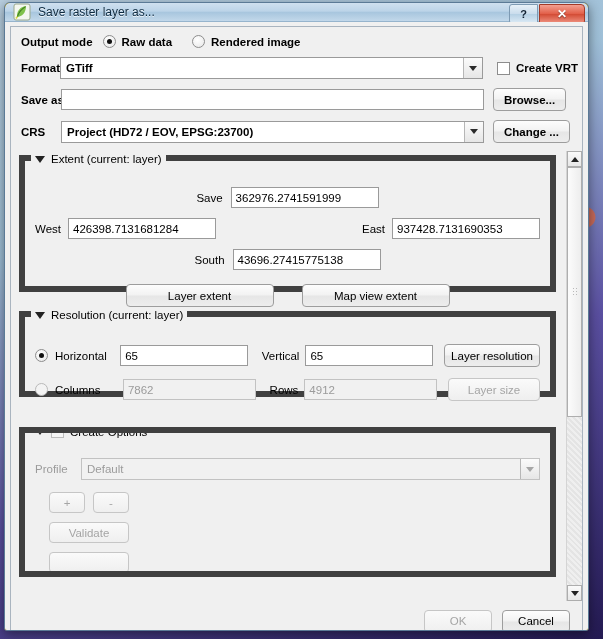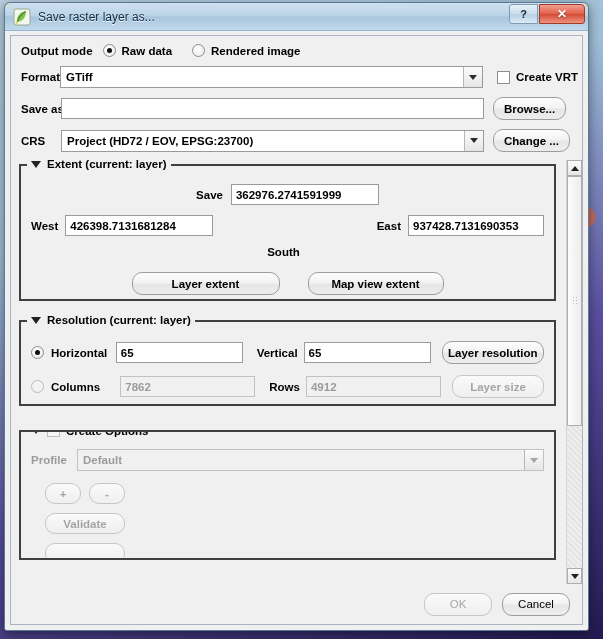--- a/index.html
+++ b/index.html
@@ -142,7 +142,7 @@
 
   .btn {
     height: 23px; min-width: 62px;
-    border: 1px solid #9d9d9d; border-radius: 10px;
+    border: 1px solid #9d9d9d; border-radius: 4px;
     background: linear-gradient(to bottom, #fdfdfd 0%, #f2f2f2 48%, #e6e6e6 52%, #ededed 100%);
     display: flex; align-items: center; justify-content: center;
     padding: 0 10px; white-space: nowrap; cursor: default;

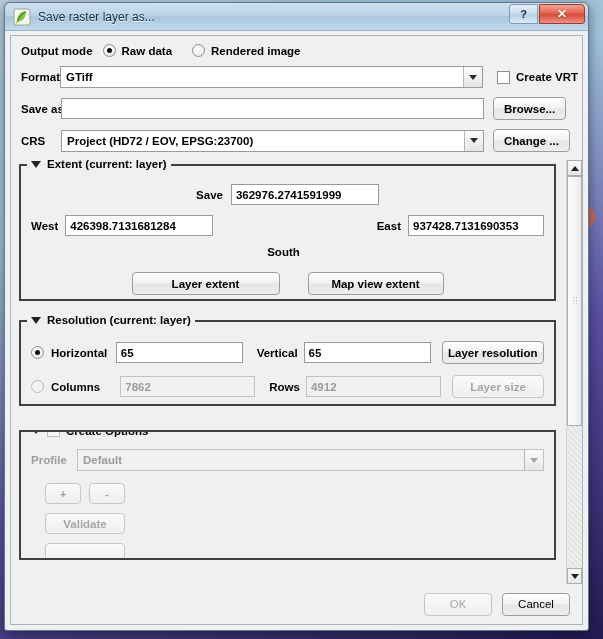--- a/index.html
+++ b/index.html
@@ -151,12 +151,11 @@
     background: linear-gradient(to bottom, #fafafa, #efefef); }
 
   .group {
-    border: 2px solid #404040;
+    border: 6px solid #404040;
     margin: 4px 10px 0 8px;
-    padding: 14px 10px 10px 10px;
+    padding: 22px 10px 10px 10px;
     position: relative;
     background: #f0f0f0;
-    font-weight: bold;
   }
   .group-title {
     position: absolute; top: -8px; left: 6px;

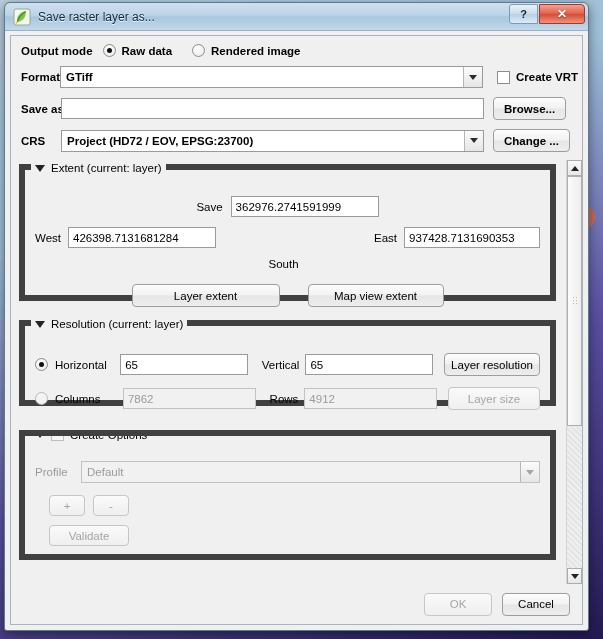--- a/index.html
+++ b/index.html
@@ -301,7 +301,7 @@
               <span class="lbl" style="margin-right:7px">West</span>
               <div class="field" style="width:148px">426398.7131681284</div>
               <span class="lbl" style="margin-left:auto;margin-right:7px">East</span>
-              <div class="field" style="width:136px">937428.7131690353</div>
+              <div class="field" style="width:148px">937428.7131690353</div>
             </div>
 
             <div style="display:flex;align-items:center;justify-content:center;margin-top:10px">

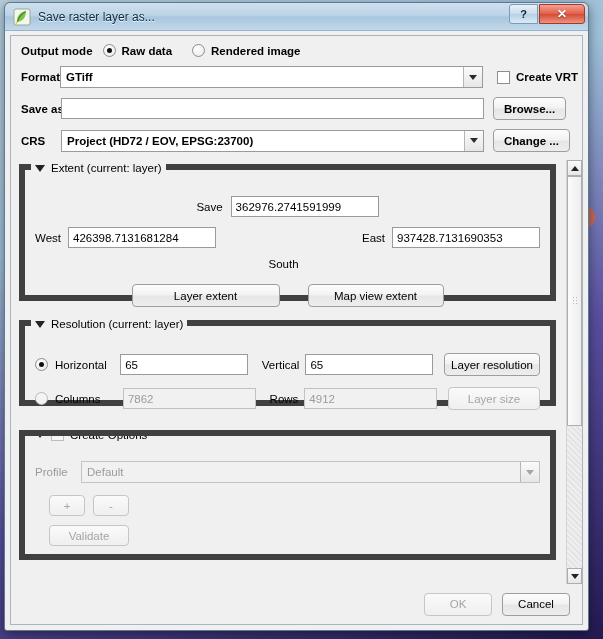--- a/index.html
+++ b/index.html
@@ -306,6 +306,7 @@
 
             <div style="display:flex;align-items:center;justify-content:center;margin-top:10px">
               <span class="lbl" style="margin-right:8px">South</span>
+              <div class="field" style="width:148px">43696.27415775138</div>
             </div>
 
             <div style="display:flex;justify-content:center;gap:28px;margin-top:14px">

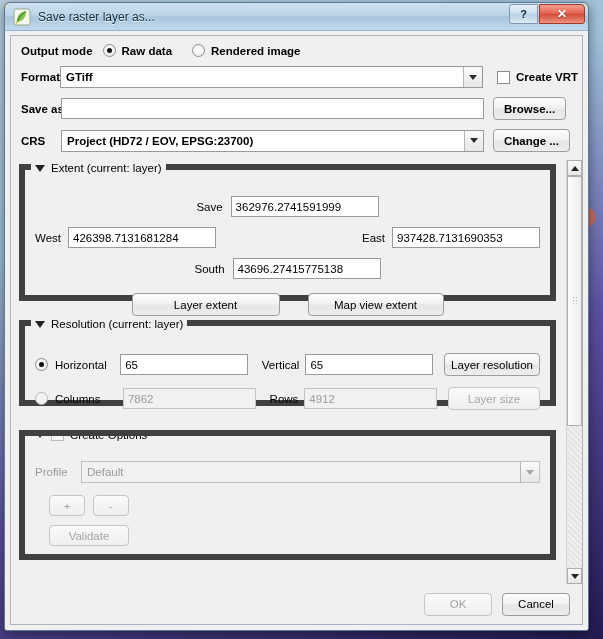--- a/index.html
+++ b/index.html
@@ -311,7 +311,7 @@
 
             <div style="display:flex;justify-content:center;gap:28px;margin-top:14px">
               <div class="btn" style="width:148px">Layer extent</div>
-              <div class="btn" style="width:136px">Map view extent</div>
+              <div class="btn" style="width:148px">Map view extent</div>
             </div>
           </div>
 

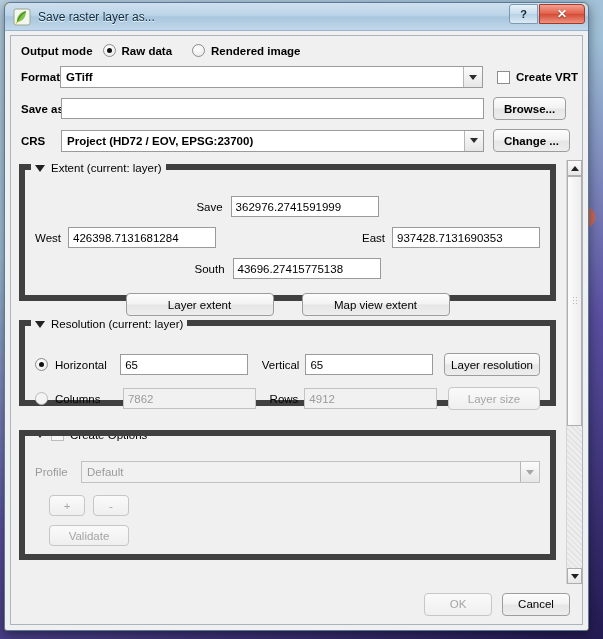--- a/index.html
+++ b/index.html
@@ -340,7 +340,7 @@
             </div>
           </div>
 
-          <div class="group" style="margin-top:24px;height:130px;overflow:hidden">
+          <div class="group" style="margin-top:30px;height:150px;overflow:hidden">
             <div class="group-title">
               <i class="tri-collapse"></i>
               <span class="checkbox disabled"></span>

